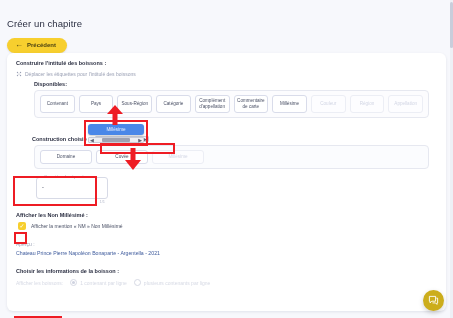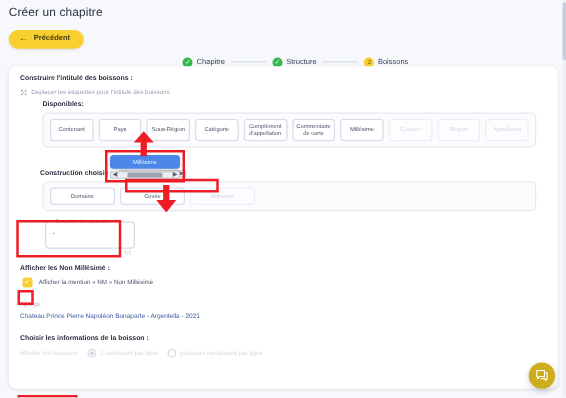--- a/index.html
+++ b/index.html
@@ -15,7 +15,7 @@
   .page-title {
     font-size: 9.5px;
     color: #2b2f42;
-    padding: 5px 0 4px 7px;
+    padding: 18px 0 4px 7px;
     letter-spacing: .1px;
   }
   .prev-btn {

